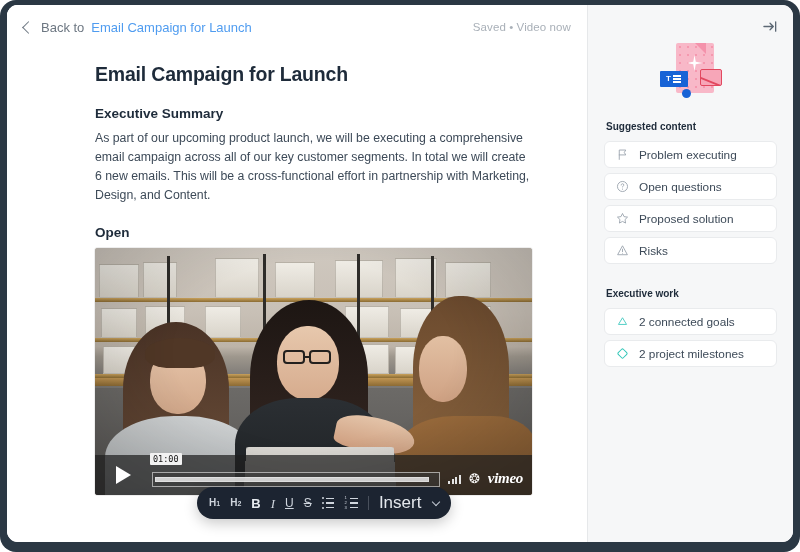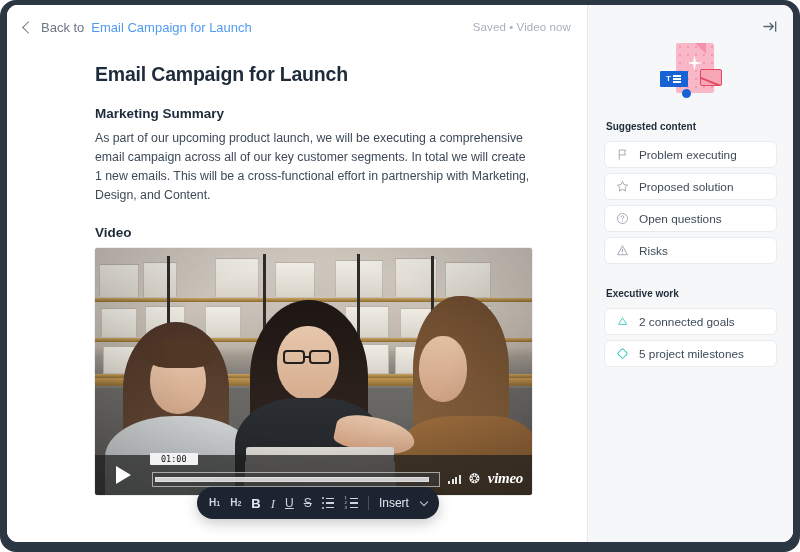--- a/index.html
+++ b/index.html
@@ -363,7 +363,7 @@
     <div id="doc">
       <div id="doc-title">Email Campaign for Launch</div>
 
-      <div class="h2">Marketing Summary</div>
+      <div class="h2">Executive Summary</div>
       <div class="para">As part of our upcoming product launch, we will be executing a comprehensive email campaign across all of our key customer segments. In total we will create 1 new emails. This will be a cross-functional effort in partnership with Marketing, Design, and Content.</div>
 
       <div class="spacer-video"></div>

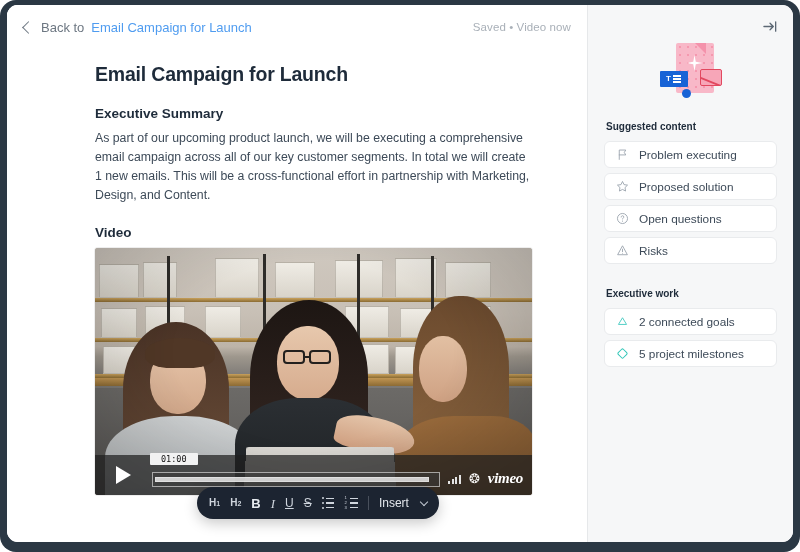--- a/index.html
+++ b/index.html
@@ -364,7 +364,7 @@
       <div id="doc-title">Email Campaign for Launch</div>
 
       <div class="h2">Executive Summary</div>
-      <div class="para">As part of our upcoming product launch, we will be executing a comprehensive email campaign across all of our key customer segments. In total we will create 1 new emails. This will be a cross-functional effort in partnership with Marketing, Design, and Content.</div>
+      <div class="para">As part of our upcoming product launch, we will be executing a comprehensive email campaign across all of our key customer segments. In total we will create 6 new emails. This will be a cross-functional effort in partnership with Marketing, Design, and Content.</div>
 
       <div class="spacer-video"></div>
       <div class="h2">Video</div>

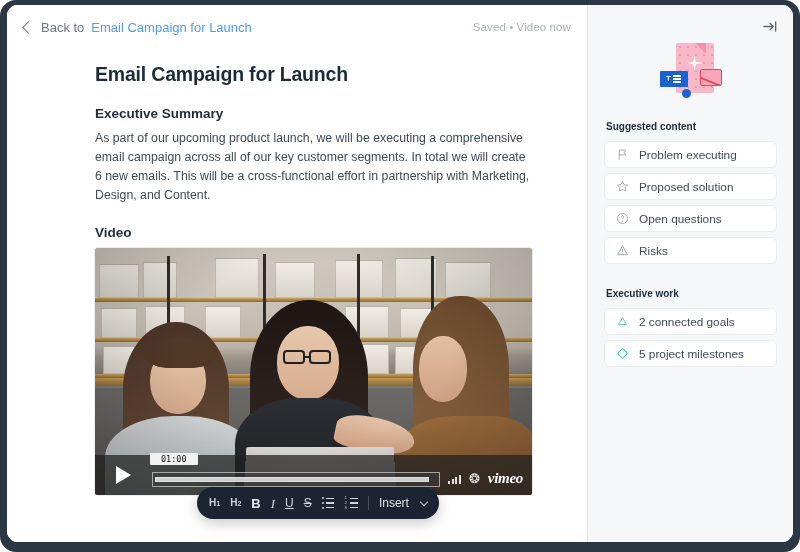--- a/index.html
+++ b/index.html
@@ -533,21 +533,21 @@
     <div class="card">
       <span class="card-icon">
         <svg width="13" height="13" viewBox="0 0 16 16">
-              <path d="M8 1.8l1.9 3.9 4.3.6-3.1 3 .7 4.3L8 11.6 4.2 13.6l.7-4.3-3.1-3 4.3-.6z" fill="none" stroke="#9aa3ad" stroke-width="1.1" stroke-linejoin="round"></path>
-            </svg>
-      </span>
-      <span class="card-label">Proposed solution</span>
-    </div>
-
-    <div class="card">
-      <span class="card-icon">
-        <svg width="13" height="13" viewBox="0 0 16 16">
               <circle cx="8" cy="8" r="6.2" fill="none" stroke="#9aa3ad" stroke-width="1.1"></circle>
               <path d="M6.4 6.2c0-1 .8-1.6 1.6-1.6s1.6.6 1.6 1.5c0 1.3-1.6 1.3-1.6 2.5" fill="none" stroke="#9aa3ad" stroke-width="1.1" stroke-linecap="round"></path>
               <circle cx="8" cy="11.2" r=".75" fill="#9aa3ad"></circle>
             </svg>
       </span>
       <span class="card-label">Open questions</span>
+    </div>
+
+    <div class="card">
+      <span class="card-icon">
+        <svg width="13" height="13" viewBox="0 0 16 16">
+              <path d="M8 1.8l1.9 3.9 4.3.6-3.1 3 .7 4.3L8 11.6 4.2 13.6l.7-4.3-3.1-3 4.3-.6z" fill="none" stroke="#9aa3ad" stroke-width="1.1" stroke-linejoin="round"></path>
+            </svg>
+      </span>
+      <span class="card-label">Proposed solution</span>
     </div>
 
     <div class="card">

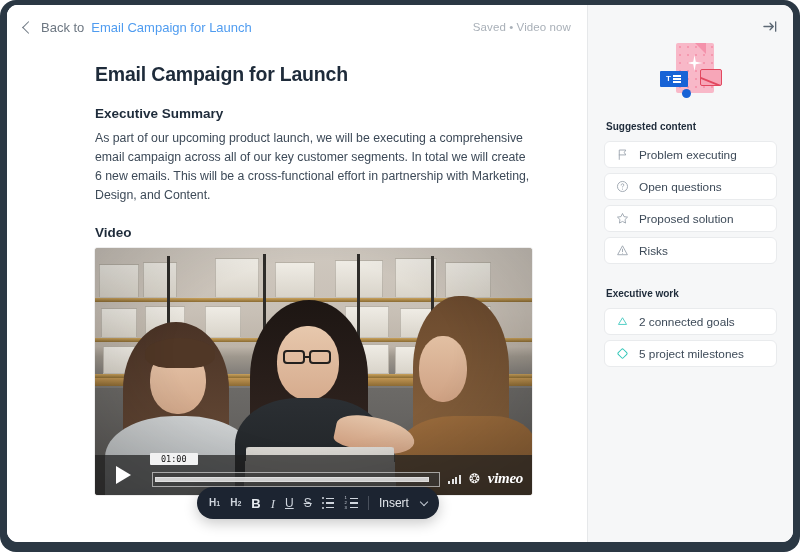--- a/index.html
+++ b/index.html
@@ -367,7 +367,7 @@
       <div class="para">As part of our upcoming product launch, we will be executing a comprehensive email campaign across all of our key customer segments. In total we will create 6 new emails. This will be a cross-functional effort in partnership with Marketing, Design, and Content.</div>
 
       <div class="spacer-video"></div>
-      <div class="h2">Video</div>
+      <div class="h2">Open</div>
 
       <div id="video">
         <div class="vbg">

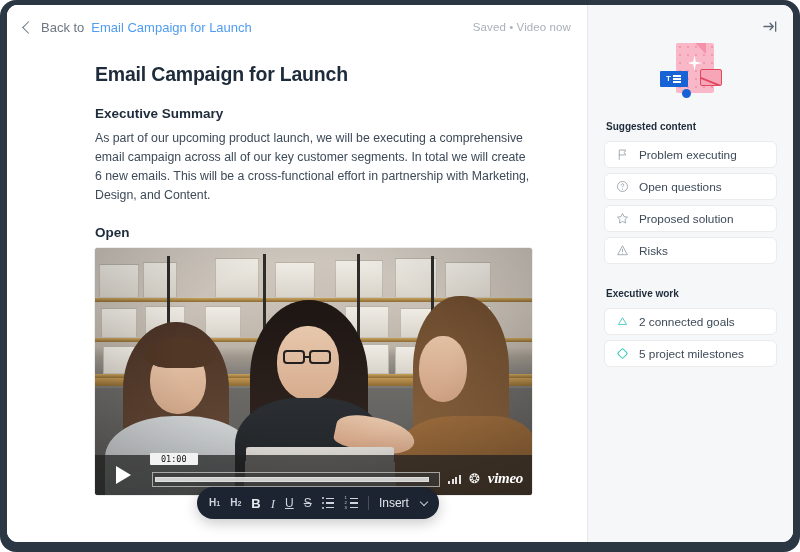--- a/index.html
+++ b/index.html
@@ -580,7 +580,7 @@
               <rect x="8" y="1.8" width="8.8" height="8.8" rx="1.4" transform="rotate(45 8 1.8)" fill="none" stroke="#2fc6b7" stroke-width="1.2"></rect>
             </svg>
       </span>
-      <span class="card-label">5 project milestones</span>
+      <span class="card-label">2 project milestones</span>
     </div>
 
   </div>

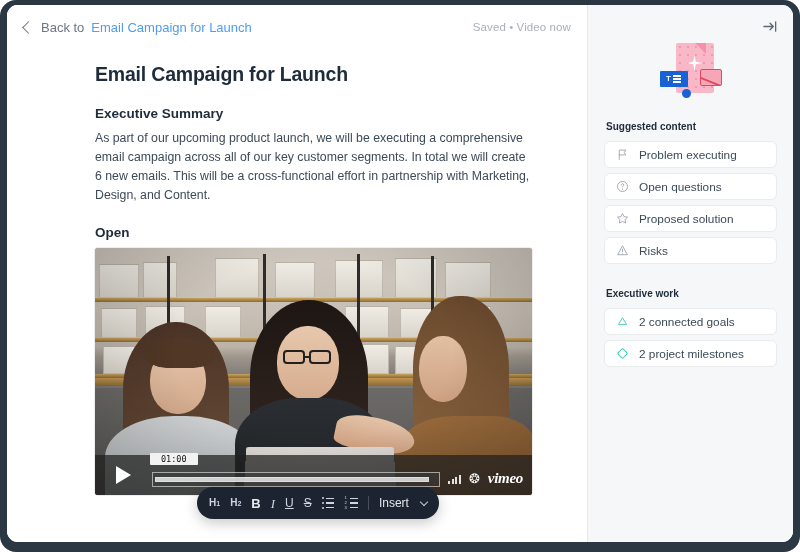--- a/index.html
+++ b/index.html
@@ -199,7 +199,7 @@
     color: #111;
     font-family: "DejaVu Sans Mono", monospace;
     font-size: 8.5px;
-    padding: 1px 11px;
+    padding: 1px 3px;
     border-radius: 1px;
     line-height: 1.2;
   }

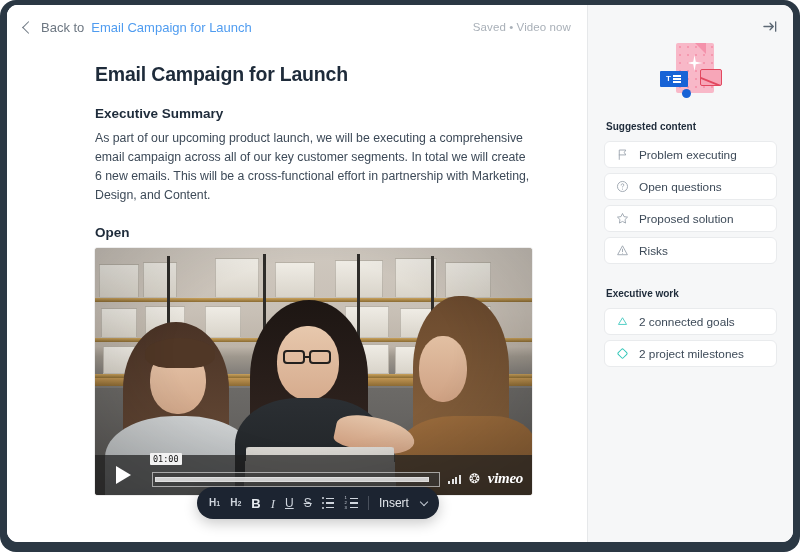--- a/index.html
+++ b/index.html
@@ -255,7 +255,7 @@
   .tb.u { text-decoration: underline; font-size: 12px; }
   .tb.s { text-decoration: line-through; font-size: 12px; }
   .tb-sep { width:1px; height:14px; background:#49505c; }
-  .tb-insert { color:#e3e7ec; font-size:12px; display:flex; align-items:center; gap:12px; cursor:pointer;}
+  .tb-insert { color:#e3e7ec; font-size:17px; display:flex; align-items:center; gap:12px; cursor:pointer;}
   .tb-chev { width:6px;height:6px;border-right:1.4px solid #c3cad3;border-bottom:1.4px solid #c3cad3;
     transform: rotate(45deg); margin-top:-3px;}
   .listicon { display:flex; flex-direction:column; gap:2.5px; }

